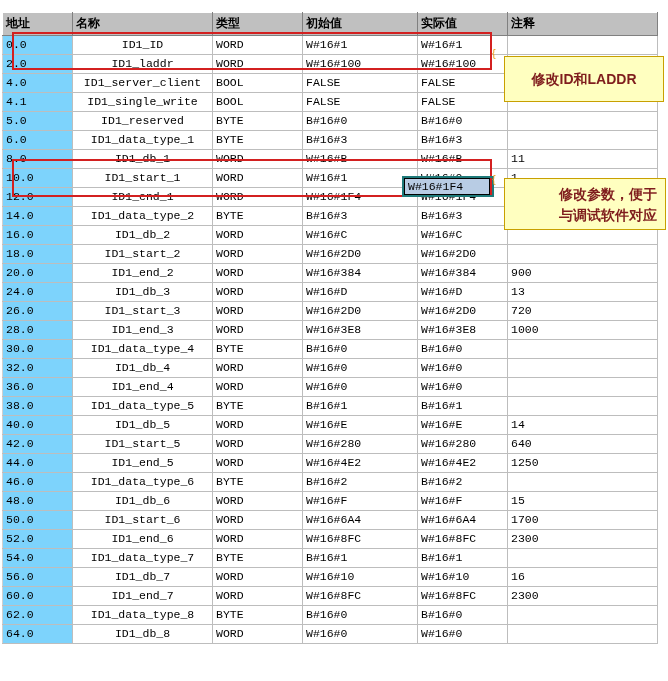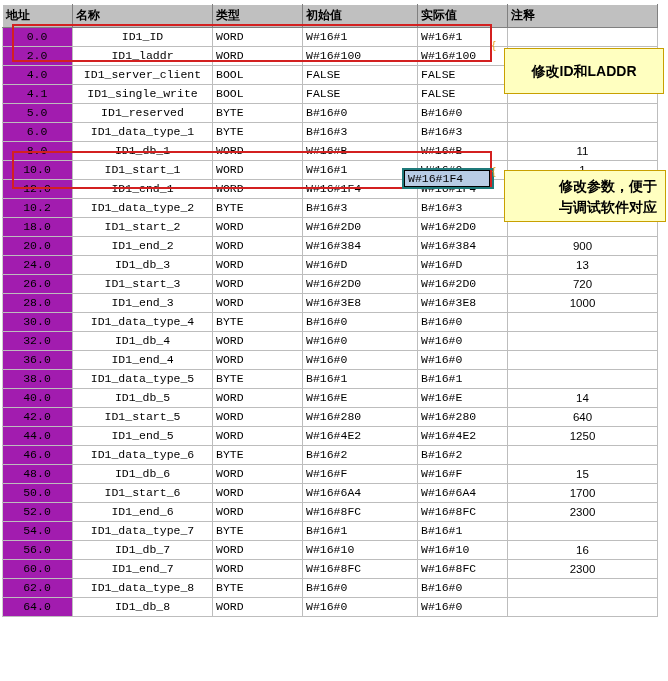--- a/index.html
+++ b/index.html
@@ -16,7 +16,7 @@
   }
   #root {
     position: absolute;
-    left: 0; top: 0;
+    left: 0; top: 8px;
     width: 668px;
     height: 665px;
   }

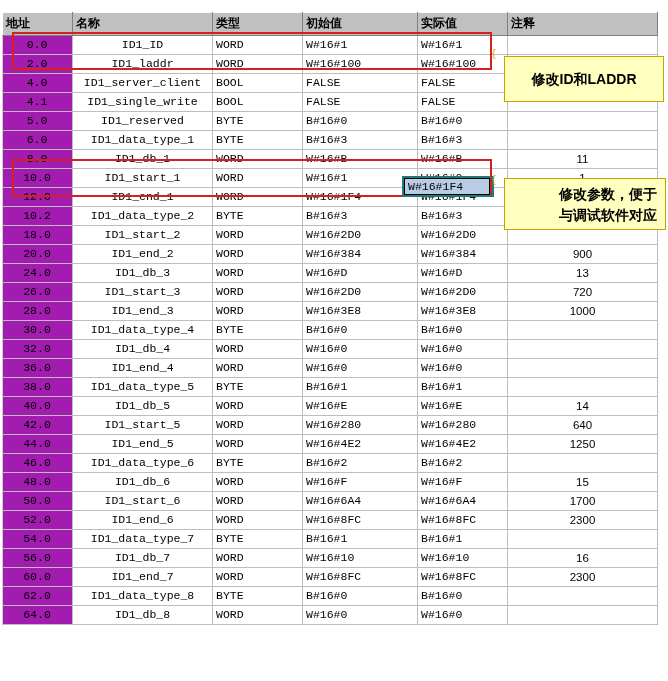--- a/index.html
+++ b/index.html
@@ -59,8 +59,8 @@
     background: #ffffff;
   }
   table.grid td.addr {
-    background: #a21caf;
-    text-align: center;
+    background: #7dd3fc;
+    text-align: left;
     padding-right: 4px;
     font-family: "Liberation Mono", monospace;
   }

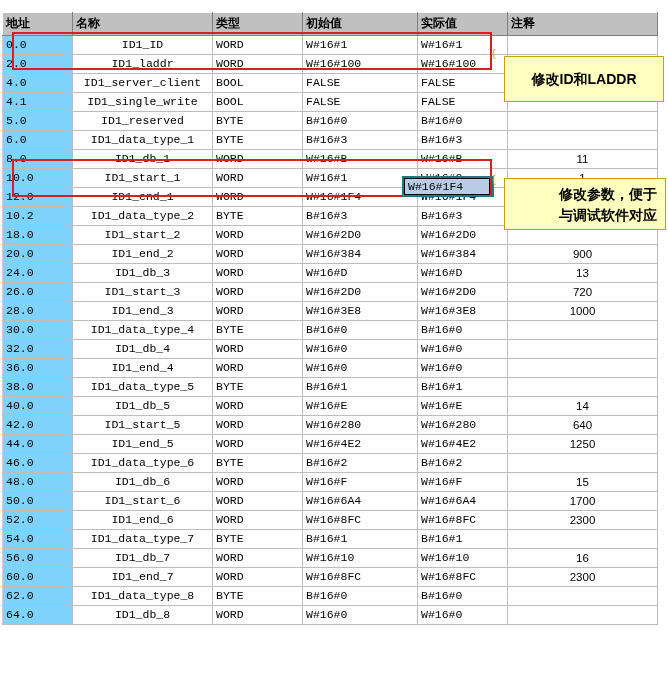--- a/index.html
+++ b/index.html
@@ -114,7 +114,7 @@
     position: absolute;
     background: #ffffc0;
     border: 1px solid #c8a000;
-    color: #000000;
+    color: #7f1d1d;
     font-family: "Liberation Sans", sans-serif;
     font-size: 14px;
     font-weight: bold;

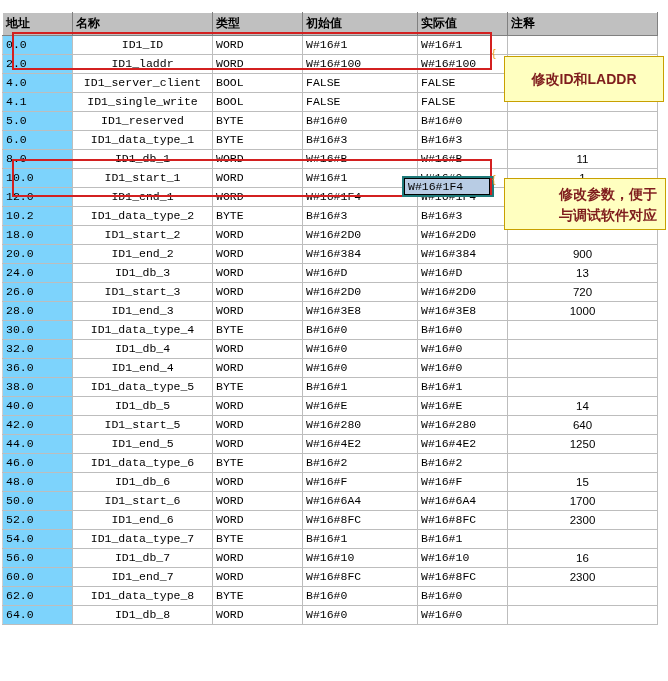--- a/index.html
+++ b/index.html
@@ -69,8 +69,7 @@
     text-align: center;
   }
   table.grid td.comment {
-    font-family: Liberation Sans, sans-serif;
-    text-align: center;
+    font-family: Liberation Mono, monospace;
   }
   
   col.c-addr  { width: 70px; }

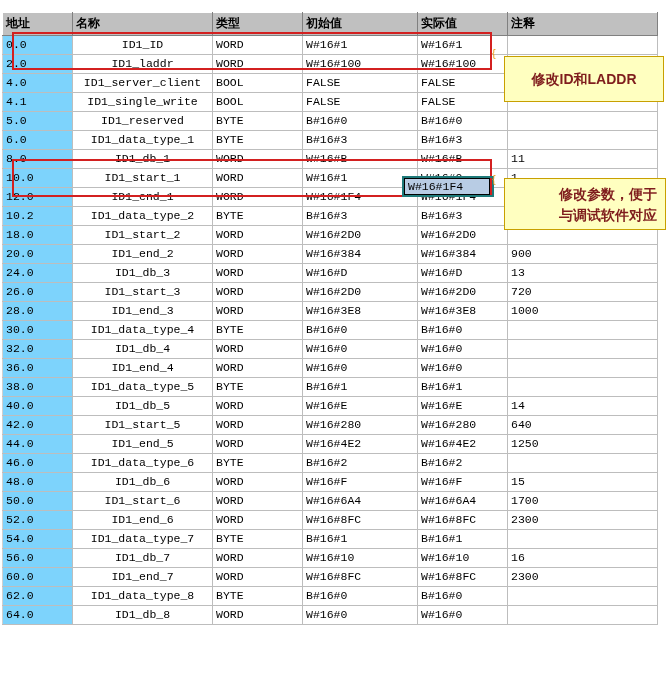--- a/index.html
+++ b/index.html
@@ -230,7 +230,7 @@
           <td class="comment"></td>
         </tr>
         <tr>
-          <td class="addr">10.2</td>
+          <td class="addr">14.0</td>
           <td class="name">ID1_data_type_2</td>
           <td class="type">BYTE</td>
           <td class="init">B#16#3</td>

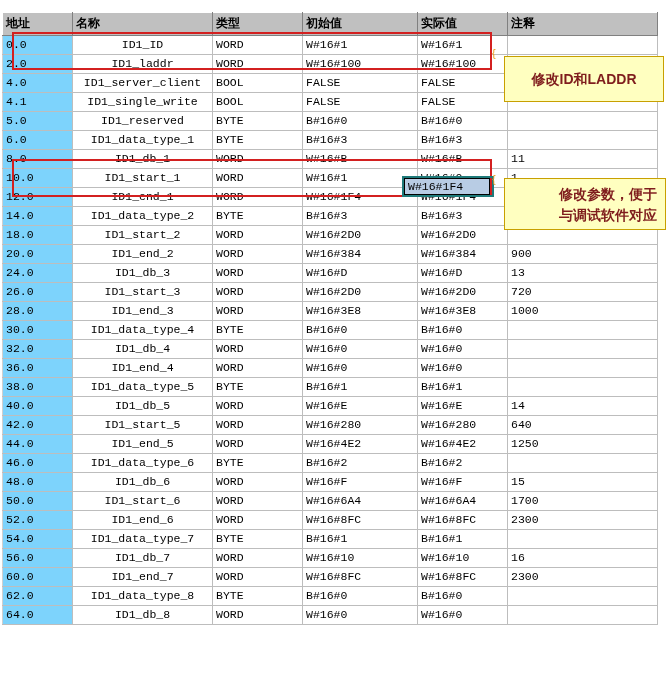--- a/index.html
+++ b/index.html
@@ -238,6 +238,14 @@
           <td class="comment"></td>
         </tr>
         <tr>
+          <td class="addr">16.0</td>
+          <td class="name">ID1_db_2</td>
+          <td class="type">WORD</td>
+          <td class="init">W#16#C</td>
+          <td class="act">W#16#C</td>
+          <td class="comment"></td>
+        </tr>
+        <tr>
           <td class="addr">18.0</td>
           <td class="name">ID1_start_2</td>
           <td class="type">WORD</td>

